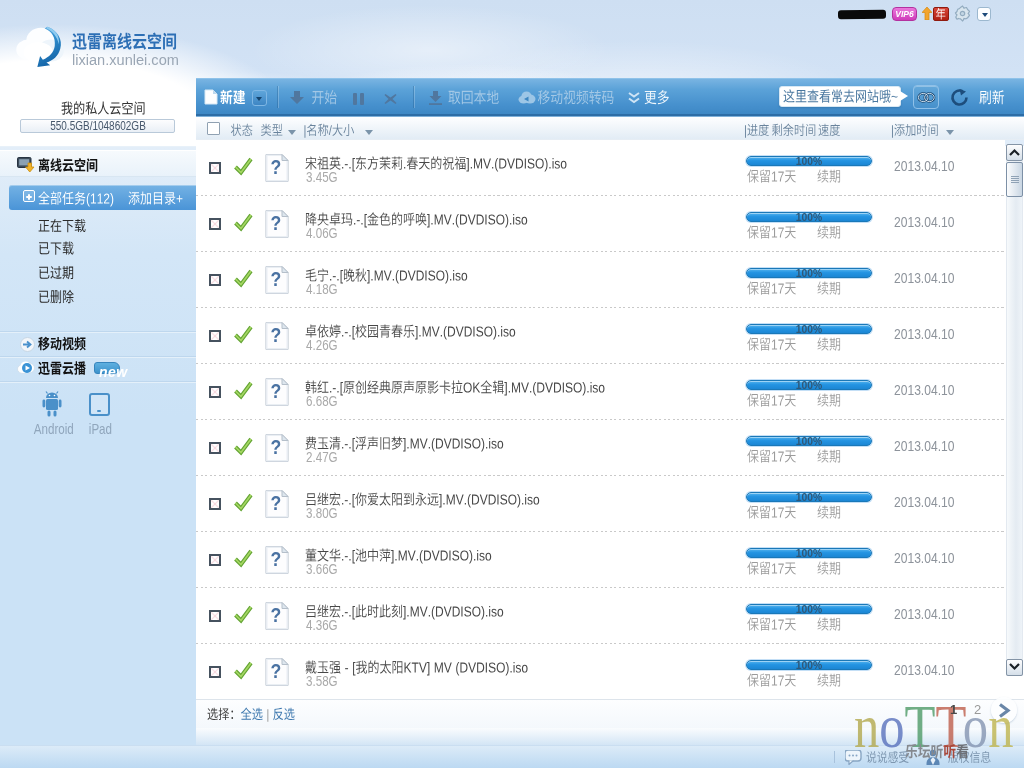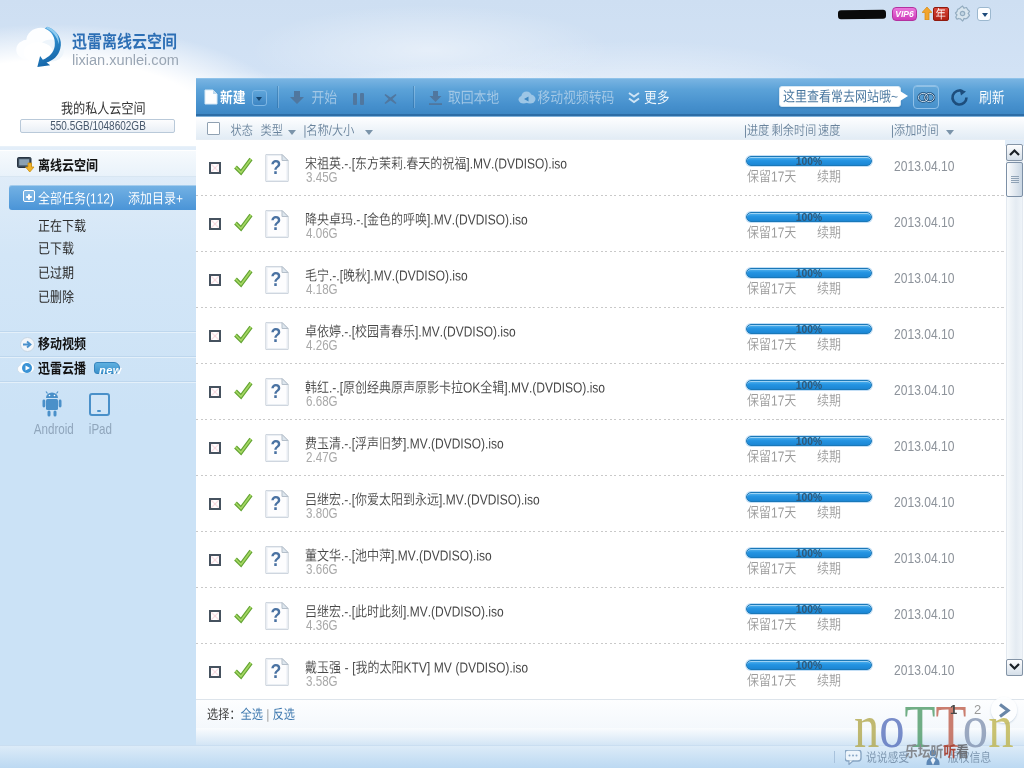--- a/index.html
+++ b/index.html
@@ -149,7 +149,7 @@
  <path d="M8.5 5.5 L13 8 L8.5 10.5 Z" fill="#fff"></path>
 </svg>
 <div style="left:94px;top:362px;width:26px;height:12px;border-radius:3px 6px 6px 3px;background:linear-gradient(180deg,#5eb0e0,#3c92cc);border:1px solid #3584bd"></div>
-<div class="t" style="left:99px;top:364px;font-size:11px;font-weight:bold;font-style:italic;color:#fff;letter-spacing:.5px">new</div>
+<div class="t" style="left:99px;top:364px;font-size:14px;font-weight:bold;font-style:italic;color:#fff;letter-spacing:.5px">new</div>
 <div class="ssep" style="top:381px"></div>
 <svg id="droid" width="20" height="26" viewBox="0 0 20 26">
  <path d="M5.5 2.5 L4 .5 M14.5 2.5 L16 .5" stroke="#4a90c9" stroke-width="1.2"></path>

